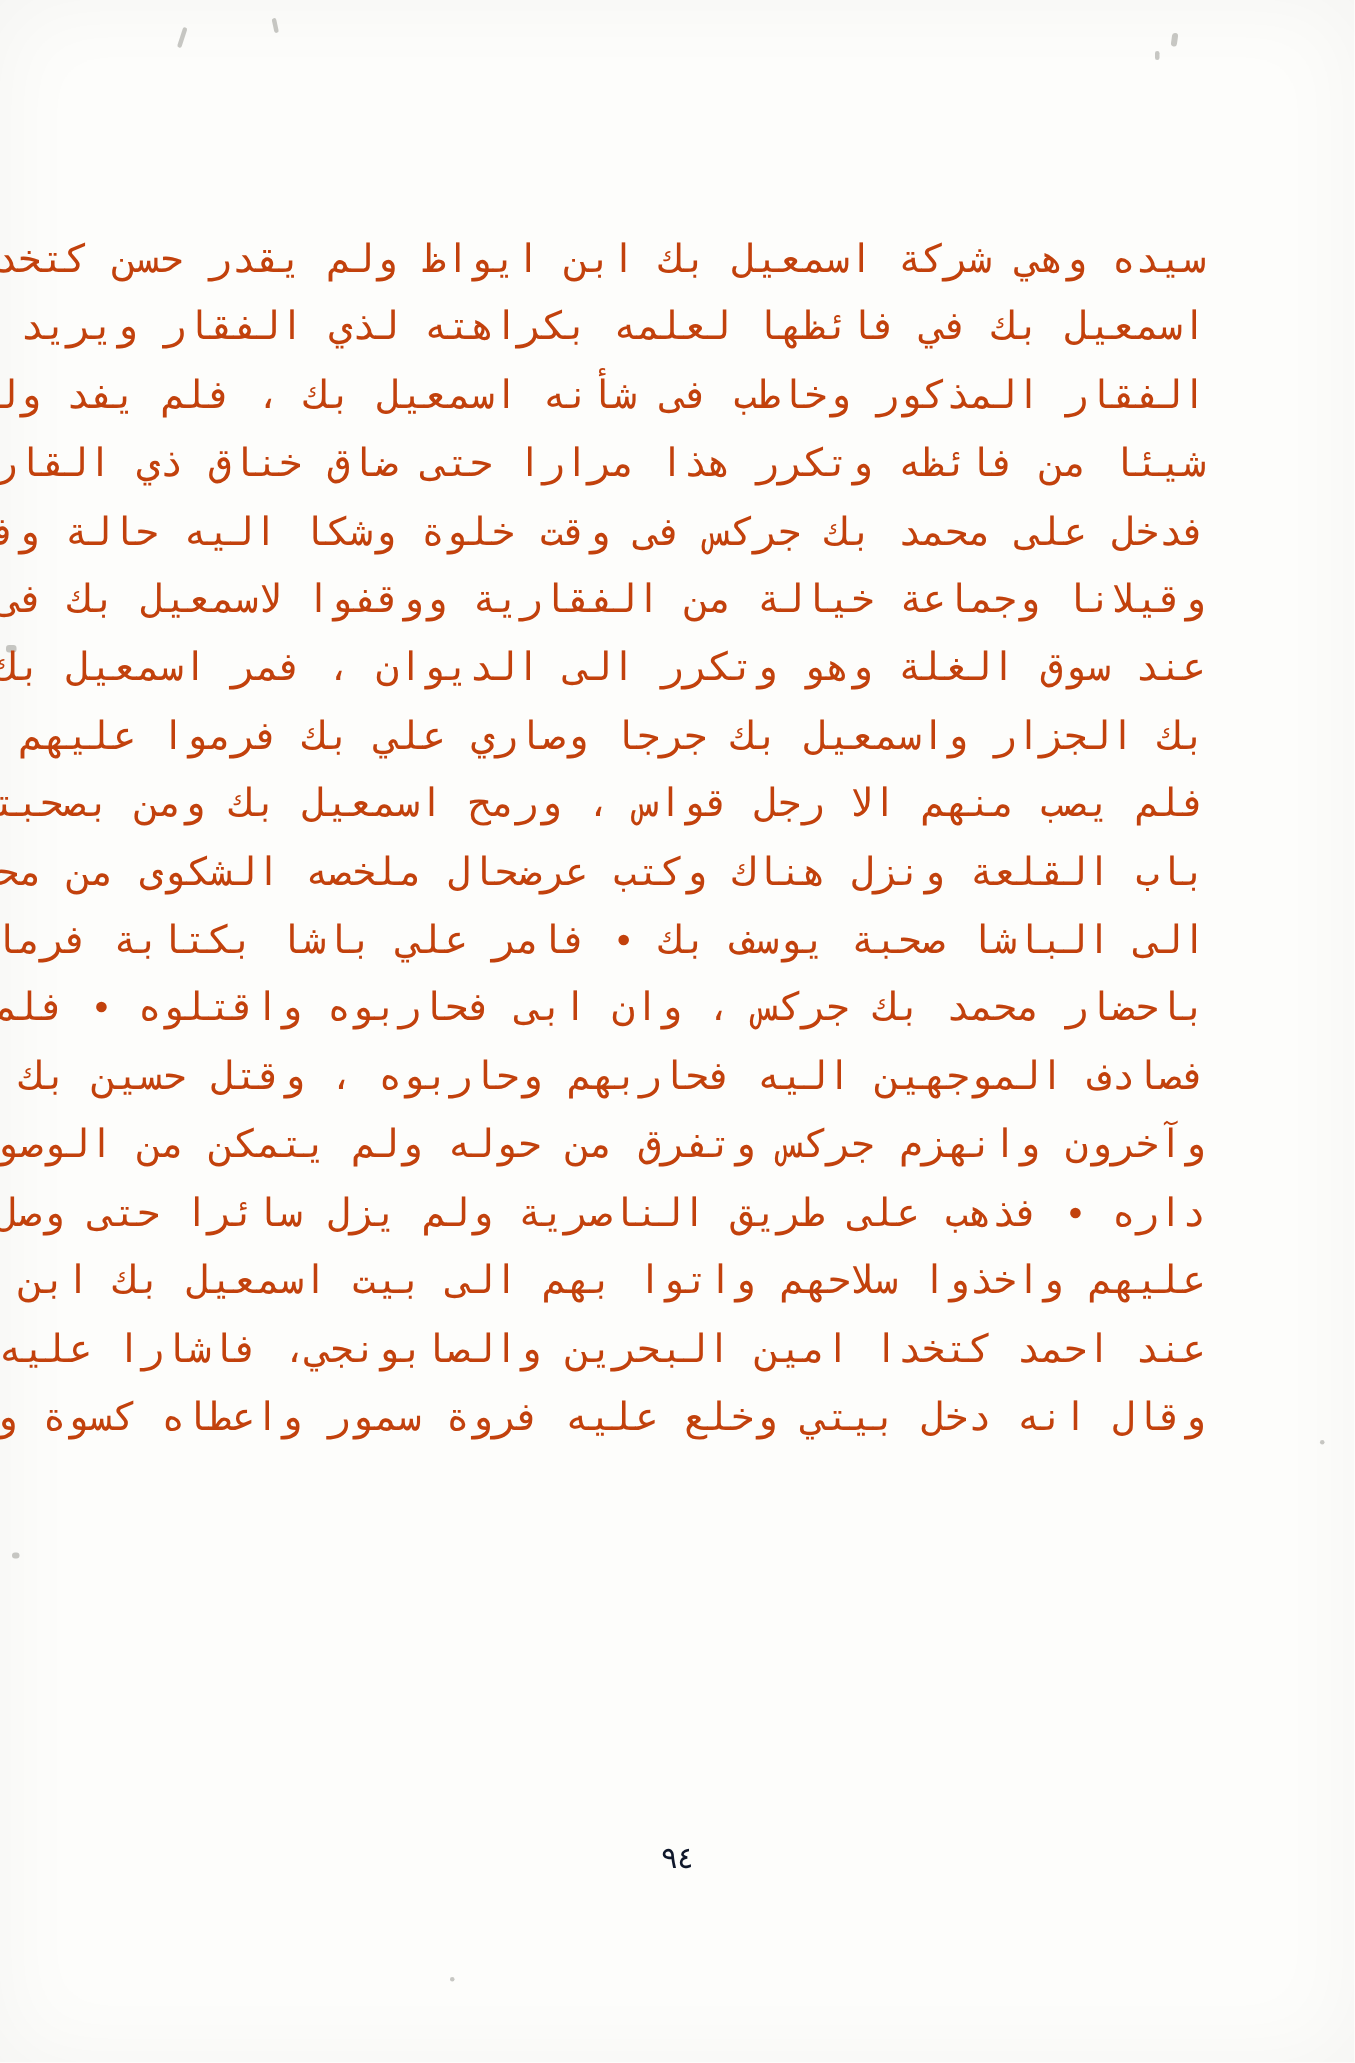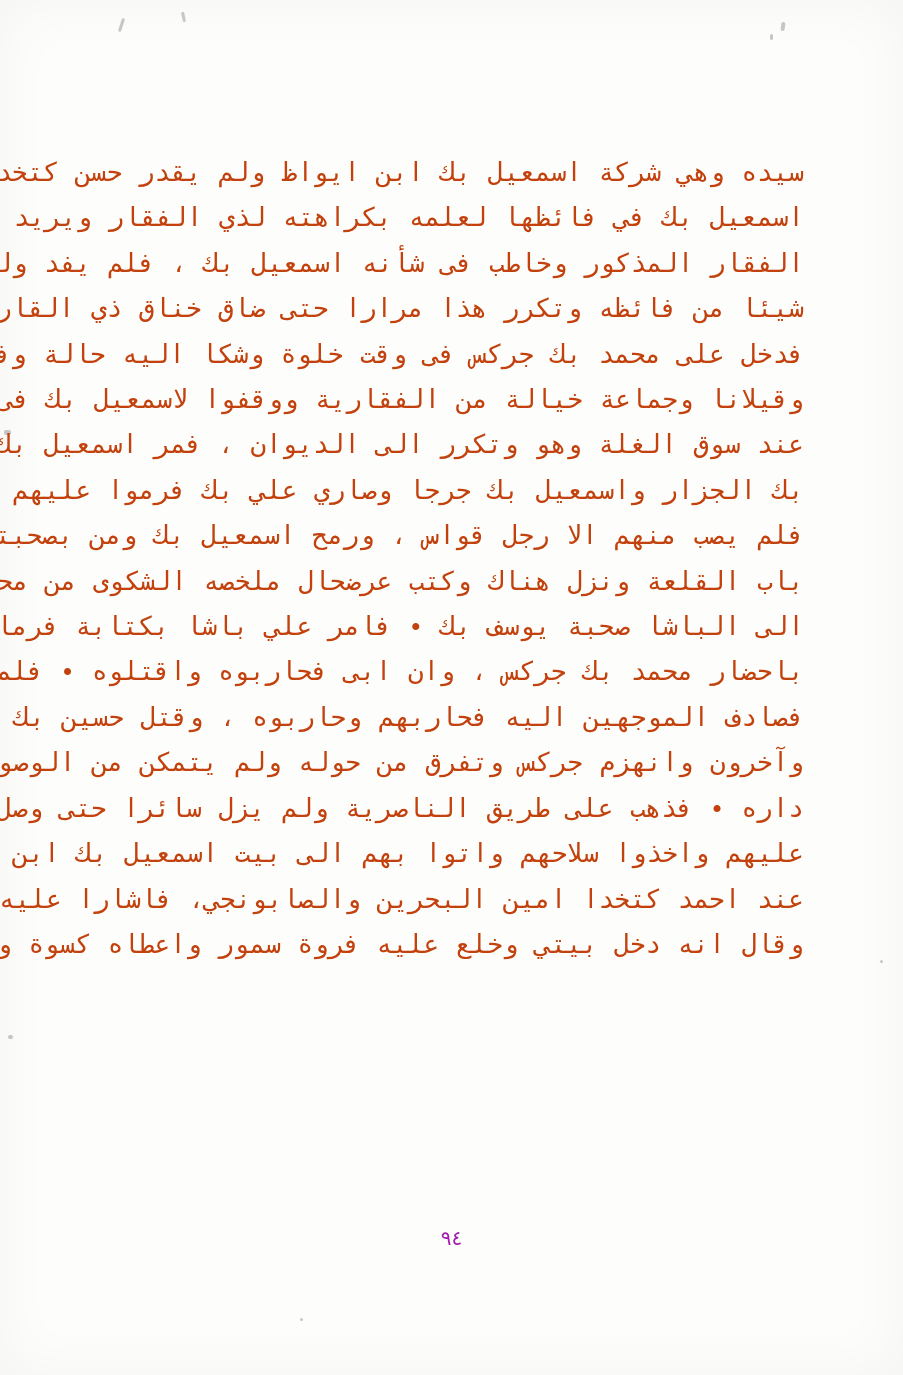--- a/index.html
+++ b/index.html
@@ -67,7 +67,7 @@
     text-align: center;
     font-family: "DejaVu Sans", sans-serif;
     font-size: 20px;
-    color: #a21caf;
+    color: #0f172a;
     direction: rtl;
   }
   

